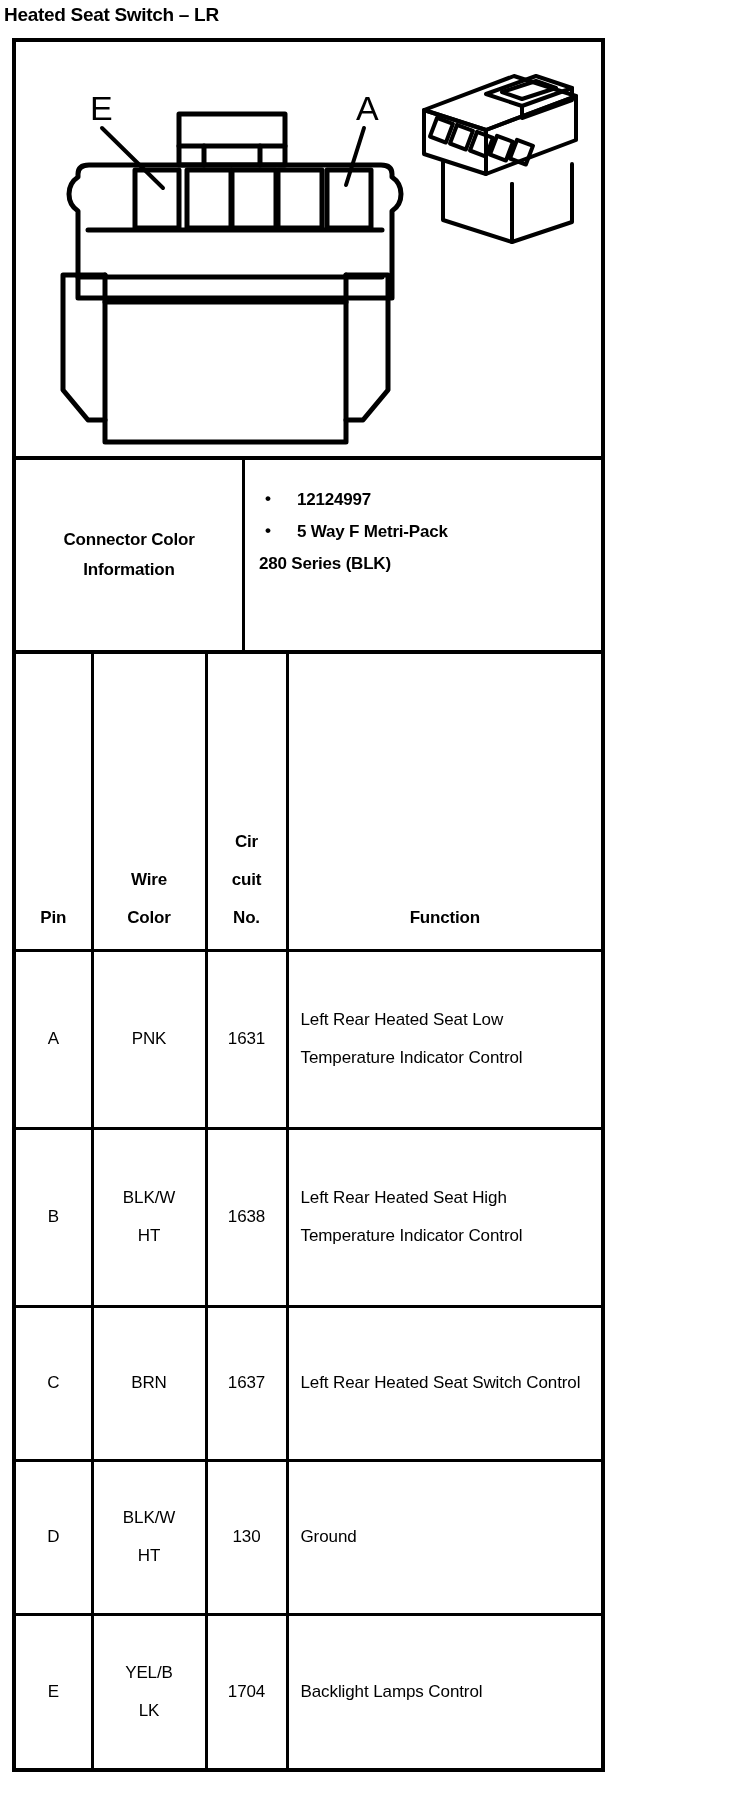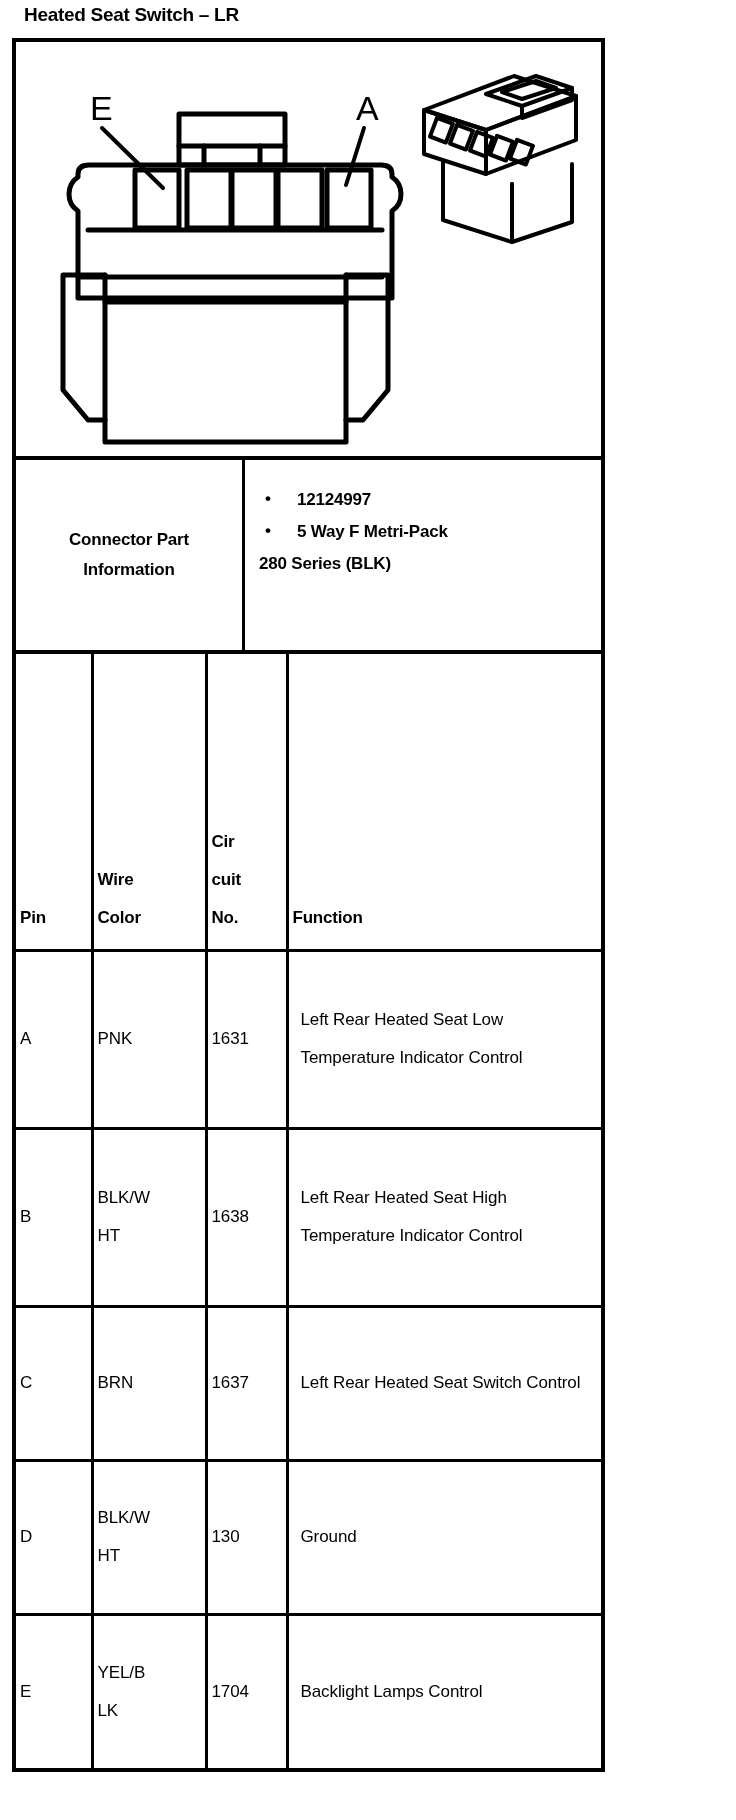--- a/index.html
+++ b/index.html
@@ -19,7 +19,7 @@
   
   .doc-title {
     position: absolute;
-    left: 24px;
+    left: 4px;
     top: 2px;
     font-size: 19px;
     font-weight: bold;

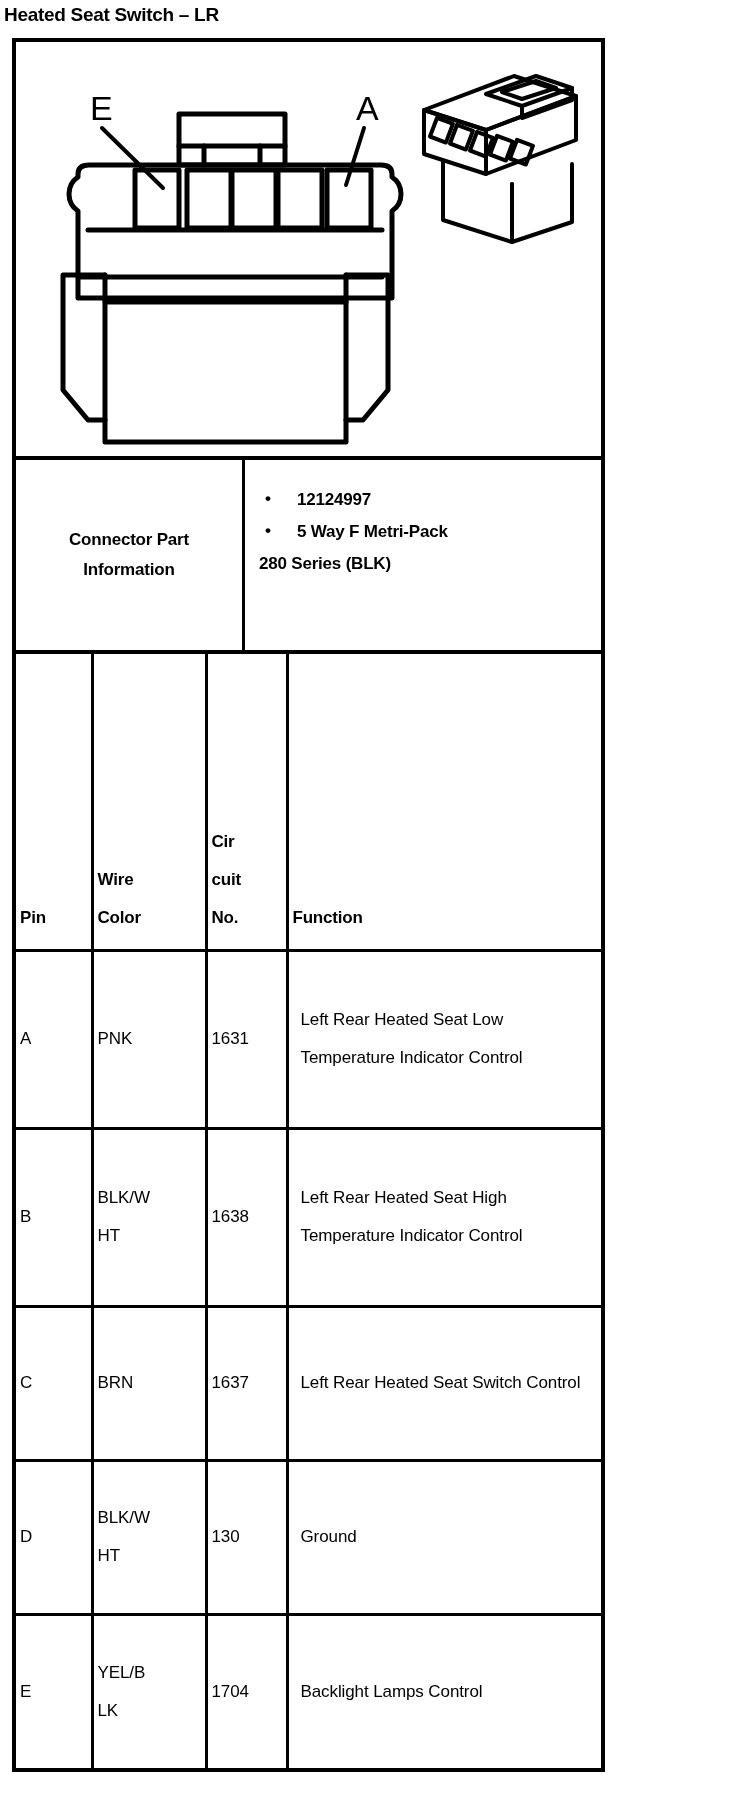--- a/index.html
+++ b/index.html
@@ -232,7 +232,7 @@
   <div class="cpi">
     <div class="cpi-label">
       <span>
-        <span class="wrapline">Connector Part</span>
+        <span class="wrapline">Connector Color</span>
         <span class="wrapline">Information</span>
       </span>
     </div>

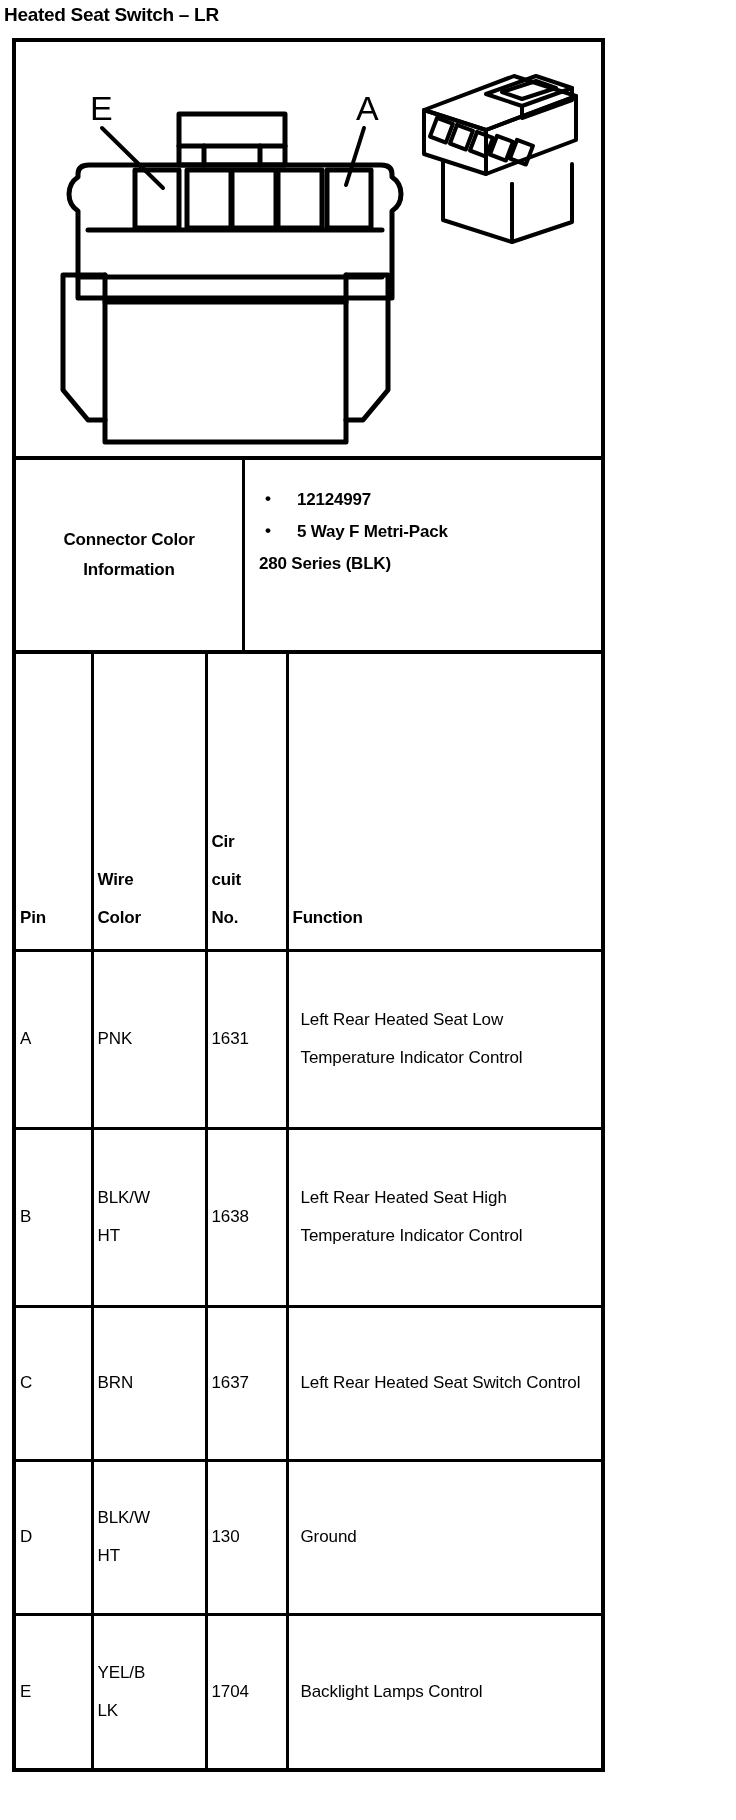--- a/index.html
+++ b/index.html
@@ -113,7 +113,7 @@
     border-right: 3px solid #000;
     border-bottom: 3px solid #000;
     vertical-align: middle;
-    text-align: left;
+    text-align: center;
     padding: 6px 4px;
     box-sizing: border-box;
   }

